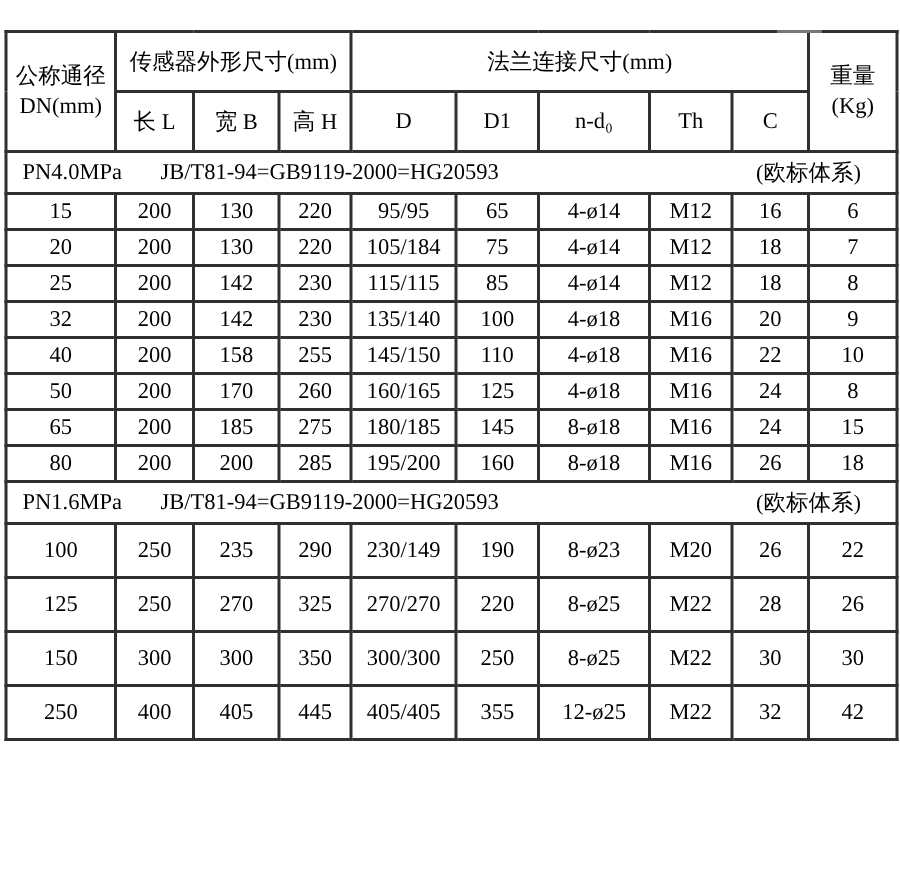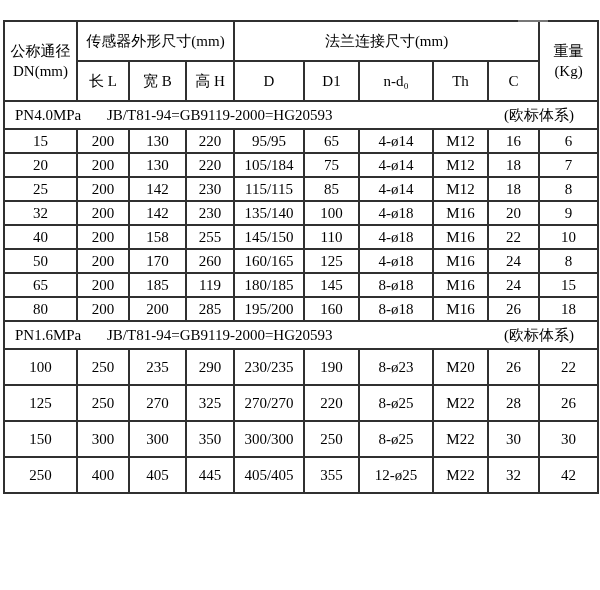--- a/index.html
+++ b/index.html
@@ -200,7 +200,7 @@
           <td>65</td>
           <td>200</td>
           <td>185</td>
-          <td>119</td>
+          <td>275</td>
           <td>180/185</td>
           <td>145</td>
           <td>8-ø18</td>

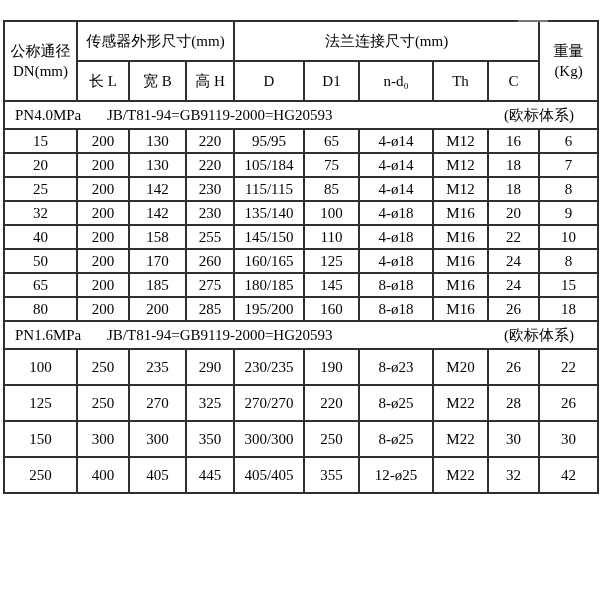--- a/index.html
+++ b/index.html
@@ -237,7 +237,7 @@
           <td>250</td>
           <td>235</td>
           <td>290</td>
-          <td>230/235</td>
+          <td>230/149</td>
           <td>190</td>
           <td>8-ø23</td>
           <td>M20</td>

